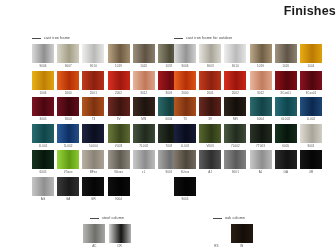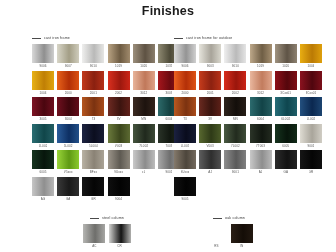--- a/index.html
+++ b/index.html
@@ -11,7 +11,7 @@
     position:relative;
   }
   #page-title{
-    text-align:center;
+    text-align:right;
     font-size:12.5px;
     font-weight:bold;
     color:#1b1b1b;

